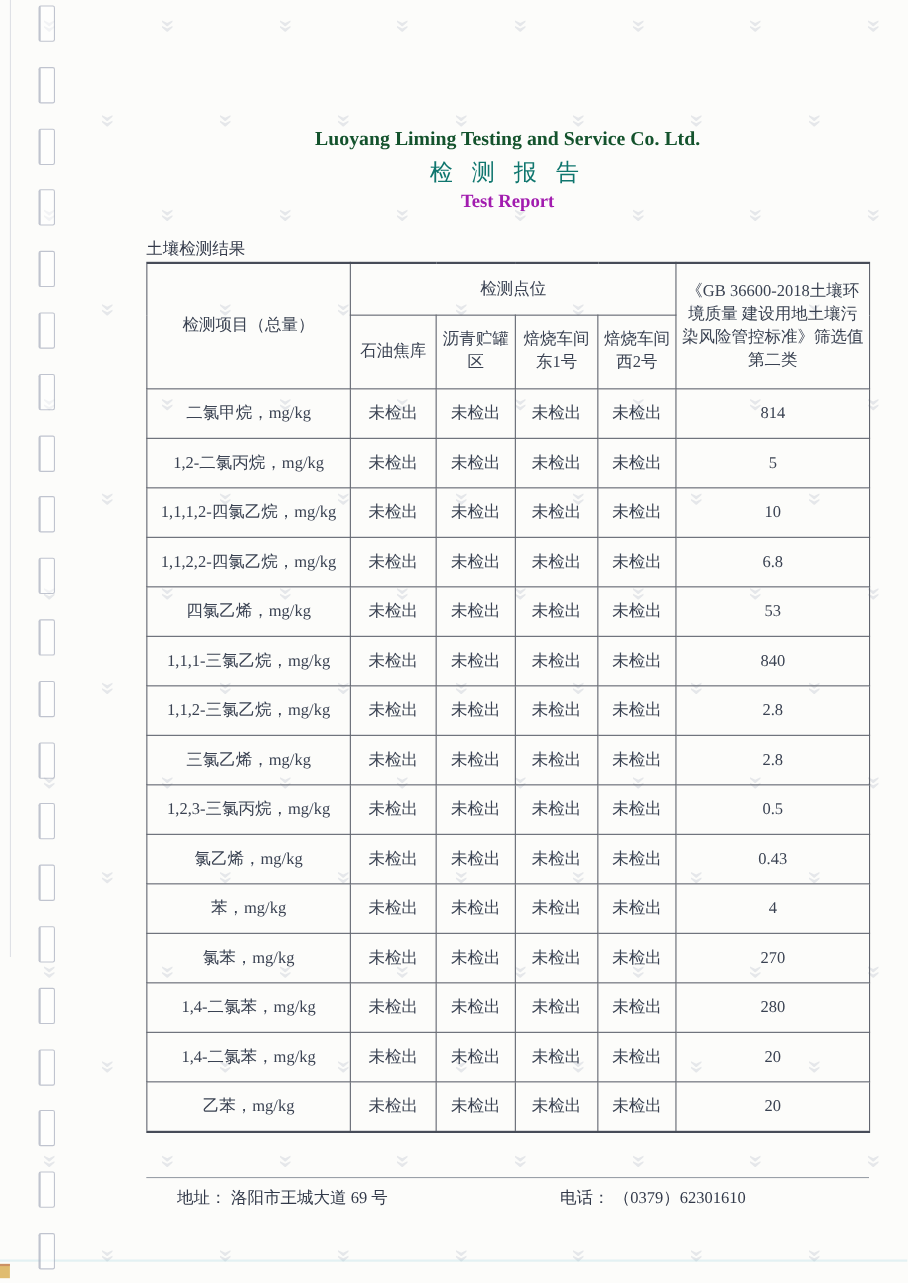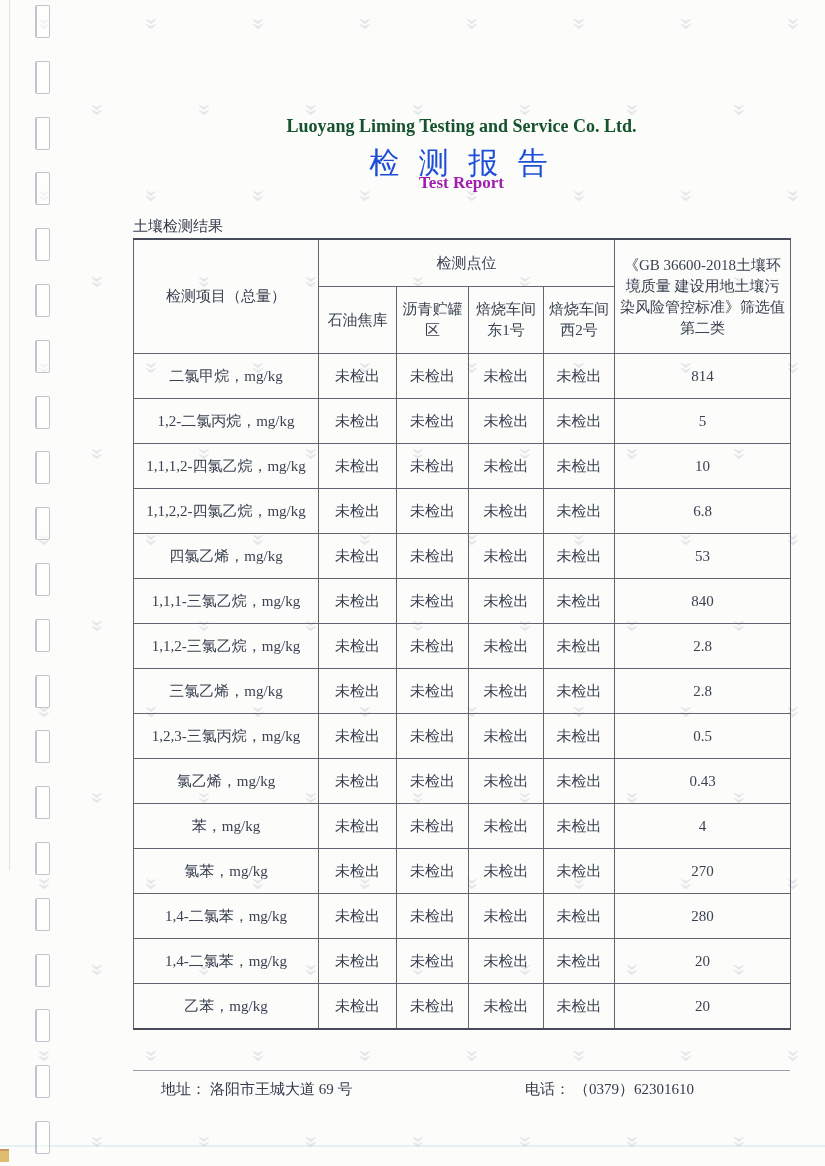--- a/index.html
+++ b/index.html
@@ -62,8 +62,8 @@
   }
   .title-report-cn {
     position: absolute; top: 143px; left: 0; width: 100%;
-    text-align: center; font-size: 30px; letter-spacing: 6px; font-weight: 500;
-    color: #1d4ed8;
+    text-align: center; font-size: 21px; letter-spacing: 6px; font-weight: 500;
+    color: #0f766e;
   }
   .title-report-en {
     position: absolute; top: 173px; left: 0; width: 100%;

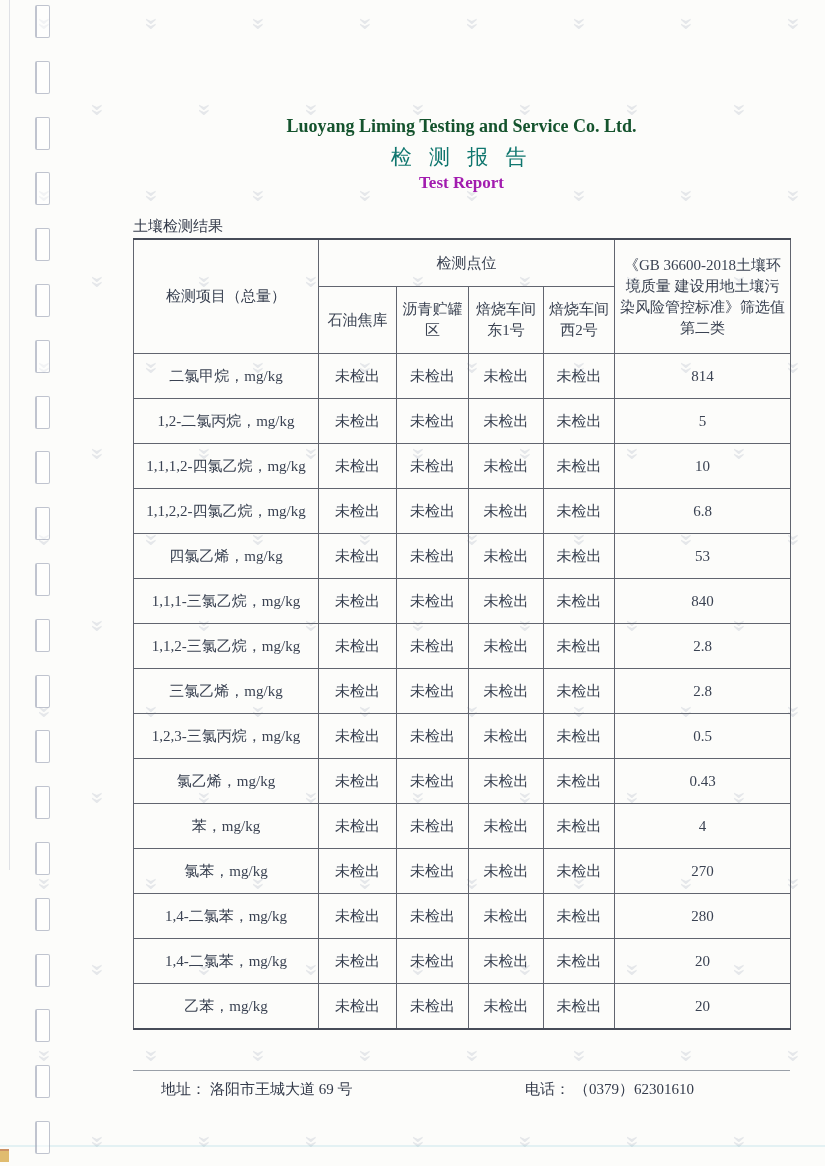--- a/index.html
+++ b/index.html
@@ -109,7 +109,7 @@
     font-size: 15px;
   }
   .footer-address { position: absolute; left: 28px; top: 9px; display: flex; gap: 4px; }
-  .footer-phone   { position: absolute; left: 392px; top: 9px; display: flex; gap: 4px; }
+  .footer-phone   { position: absolute; left: 376px; top: 9px; display: flex; gap: 4px; }
 </style>
 </head>
 <body>

